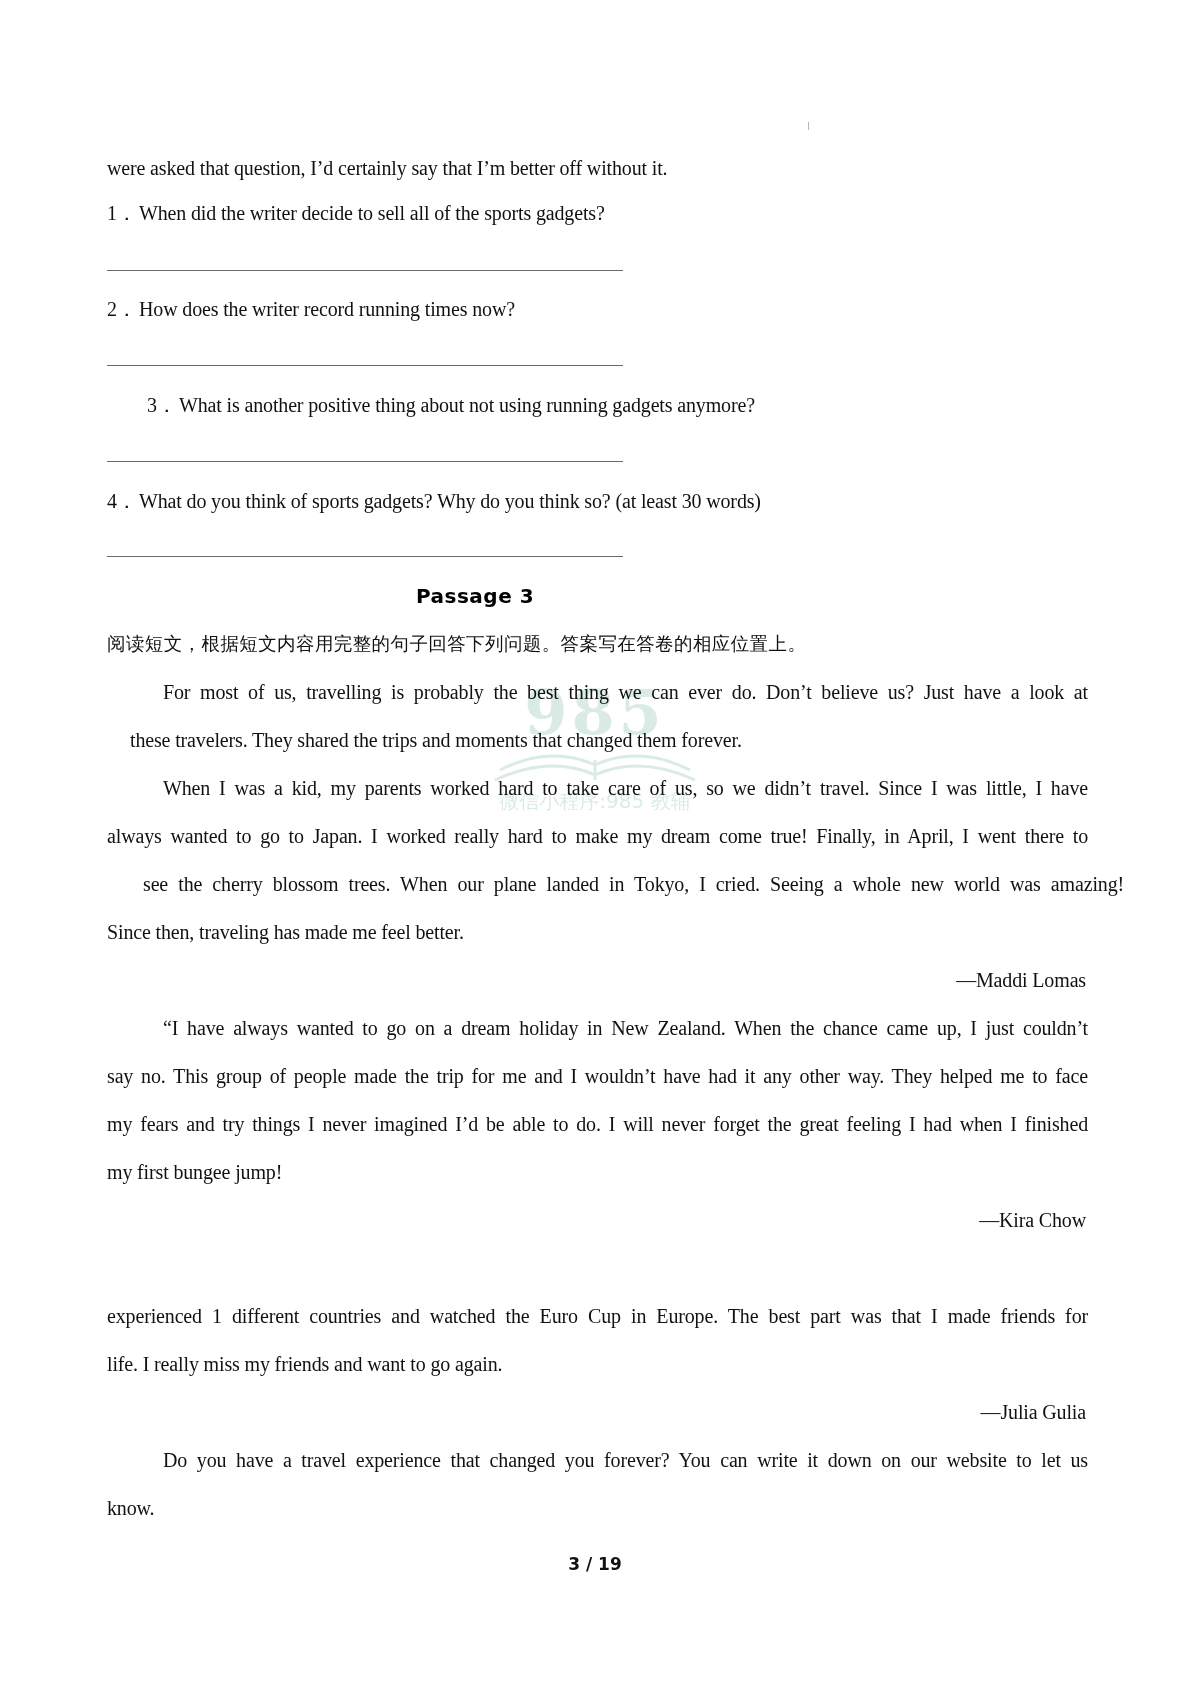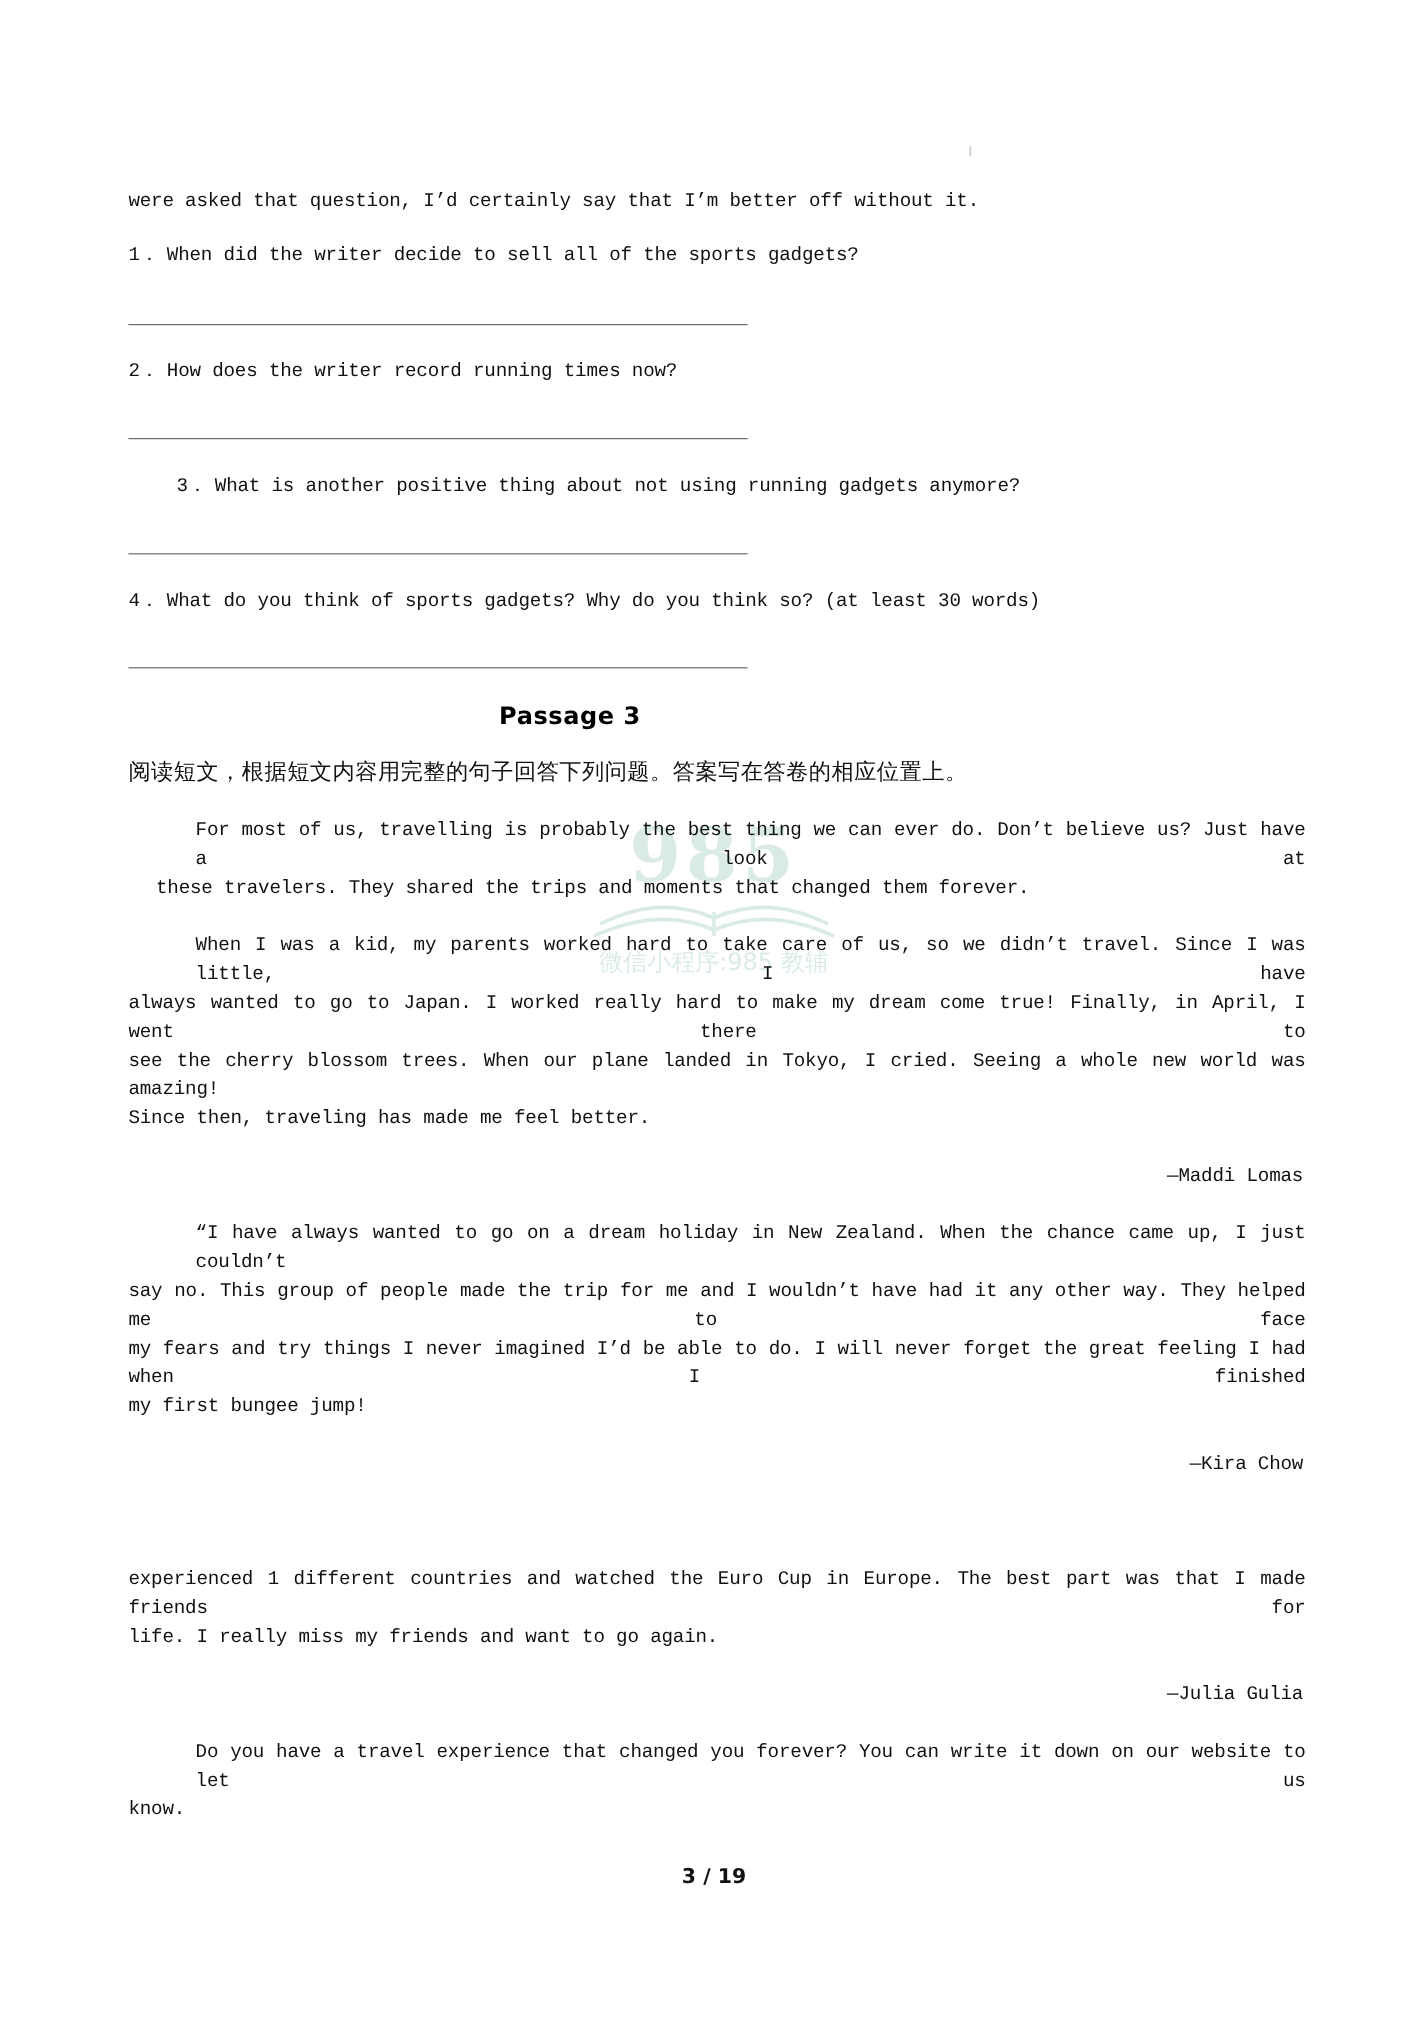--- a/index.html
+++ b/index.html
@@ -32,11 +32,10 @@
     .line {
       position: absolute;
       left: 107px;
-      font-size: 16px;
+      font-size: 20px;
       line-height: 24px;
       white-space: nowrap;
       letter-spacing: -0.15px;
-      font-family: Liberation Mono, monospace;
     }
     .justify {
       width: 981px;

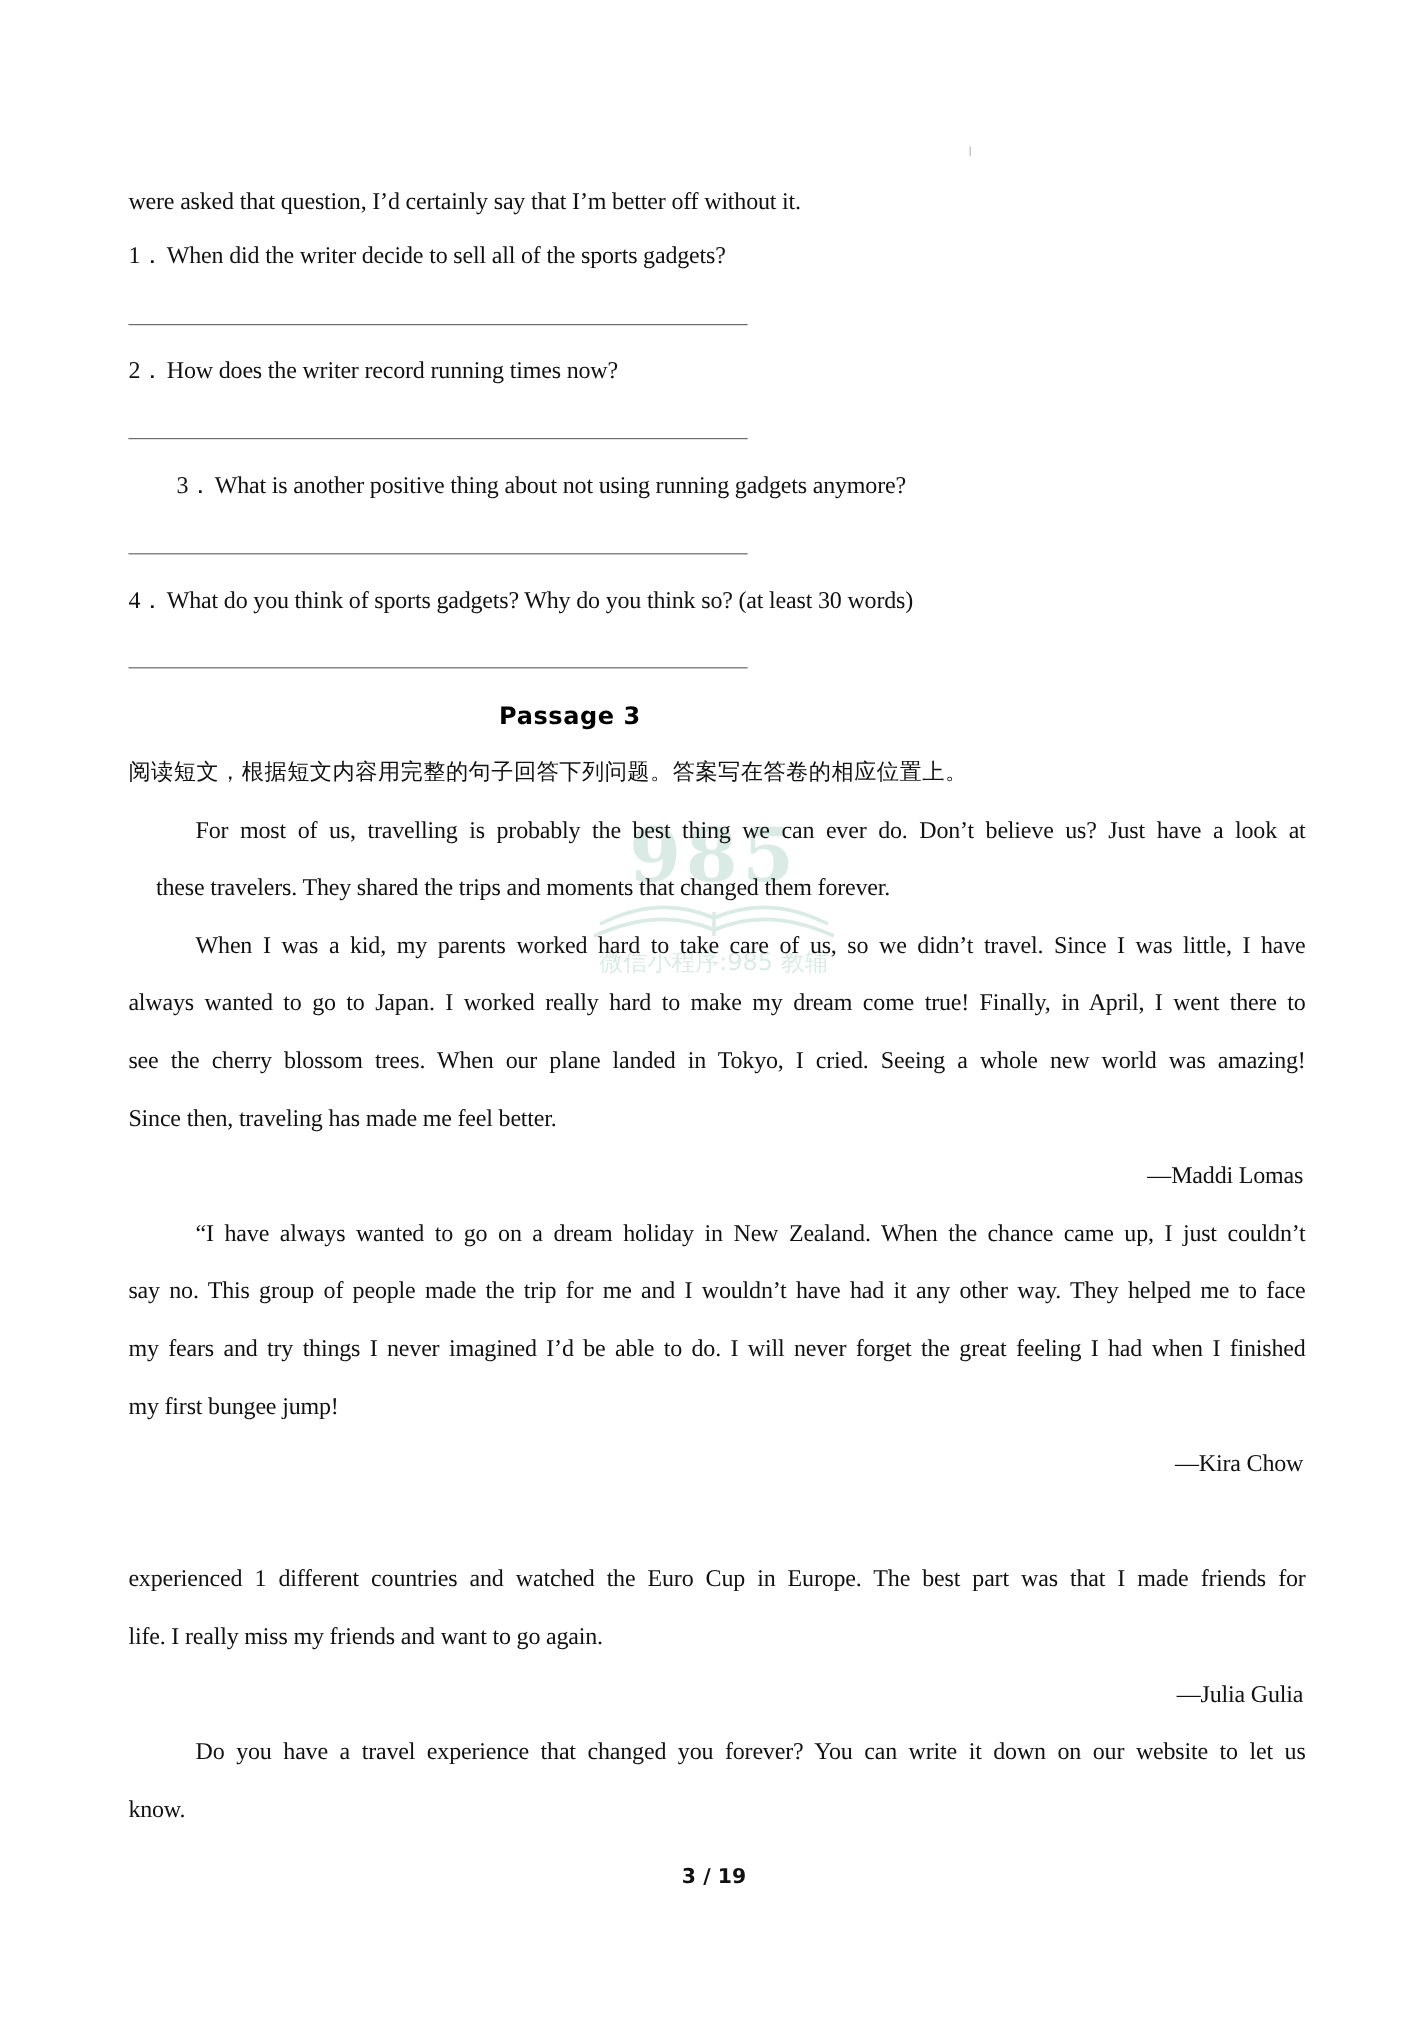--- a/index.html
+++ b/index.html
@@ -181,7 +181,7 @@
 
   <div class="line justify indent" style="top:776px;">When I was a kid, my parents worked hard to take care of us, so we didn’t travel. Since I was little, I have</div>
   <div class="line justify" style="top:824px;">always wanted to go to Japan. I worked really hard to make my dream come true! Finally, in April, I went there to</div>
-  <div class="line justify" style="top:872px;">see the cherry blossom trees. When our plane landed in Tokyo, I cried. Seeing a whole new world was amazing!</div>
+  <div class="line justify" style="top:872px;margin-left:36px;">see the cherry blossom trees. When our plane landed in Tokyo, I cried. Seeing a whole new world was amazing!</div>
   <div class="line" style="top:920px;">Since then, traveling has made me feel better.</div>
   <div class="line right" style="top:968px;">—Maddi Lomas</div>
 

